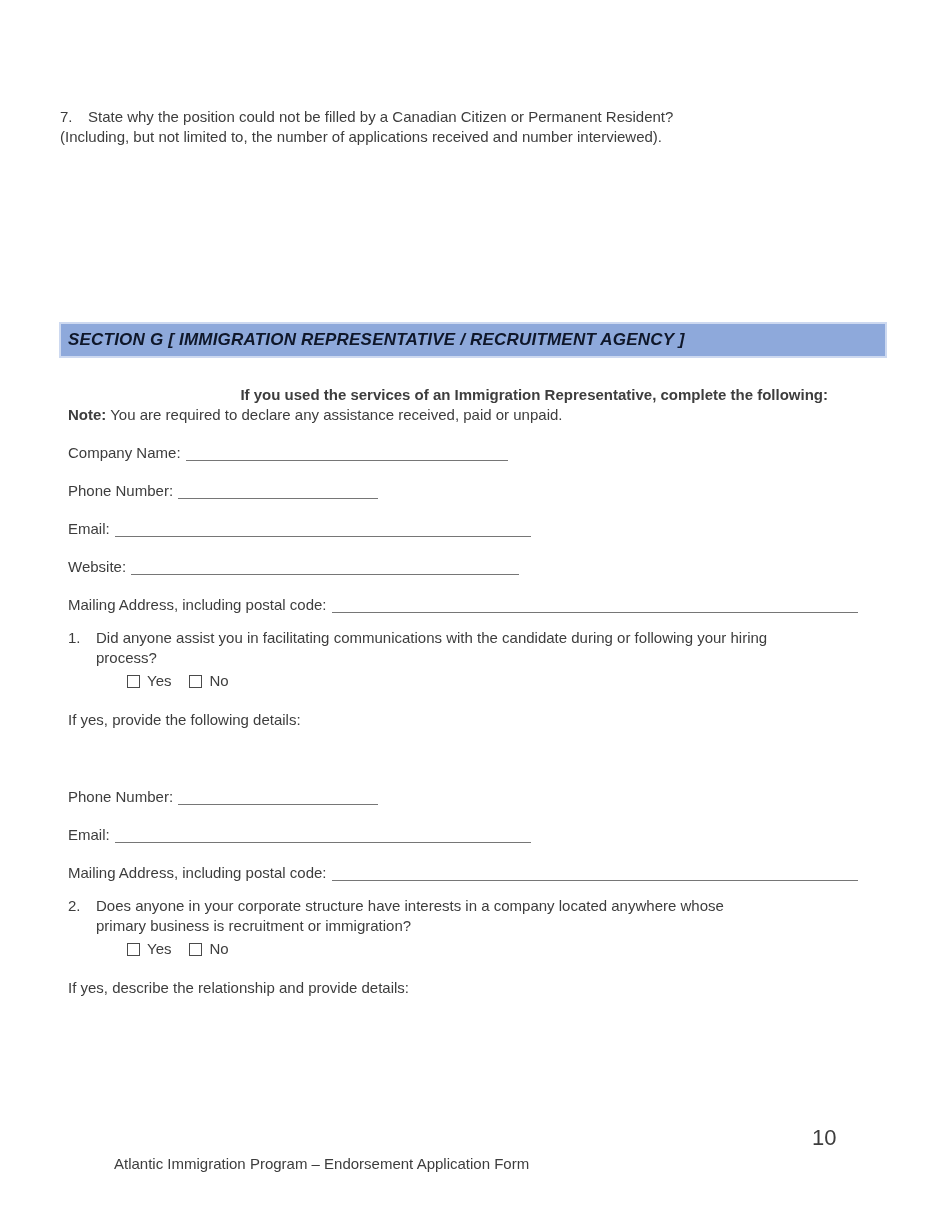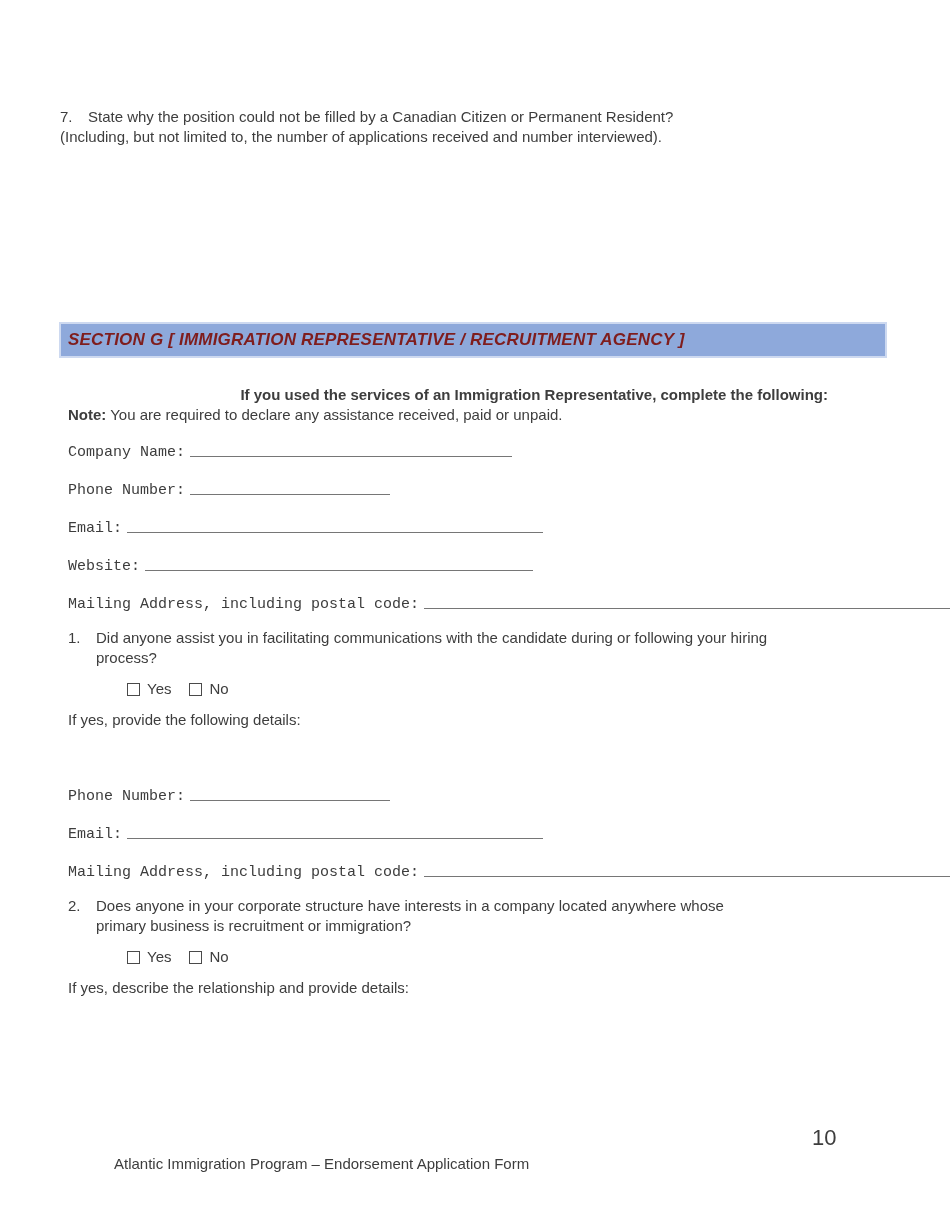--- a/index.html
+++ b/index.html
@@ -28,7 +28,7 @@
     display: flex; align-items: center;
     padding-left: 7px;
     font-weight: bold; font-style: italic;
-    font-size: 17px; color: #7f1d1d;
+    font-size: 17px; color: #0f172a;
     letter-spacing: 0.2px;
     white-space: nowrap;
   }

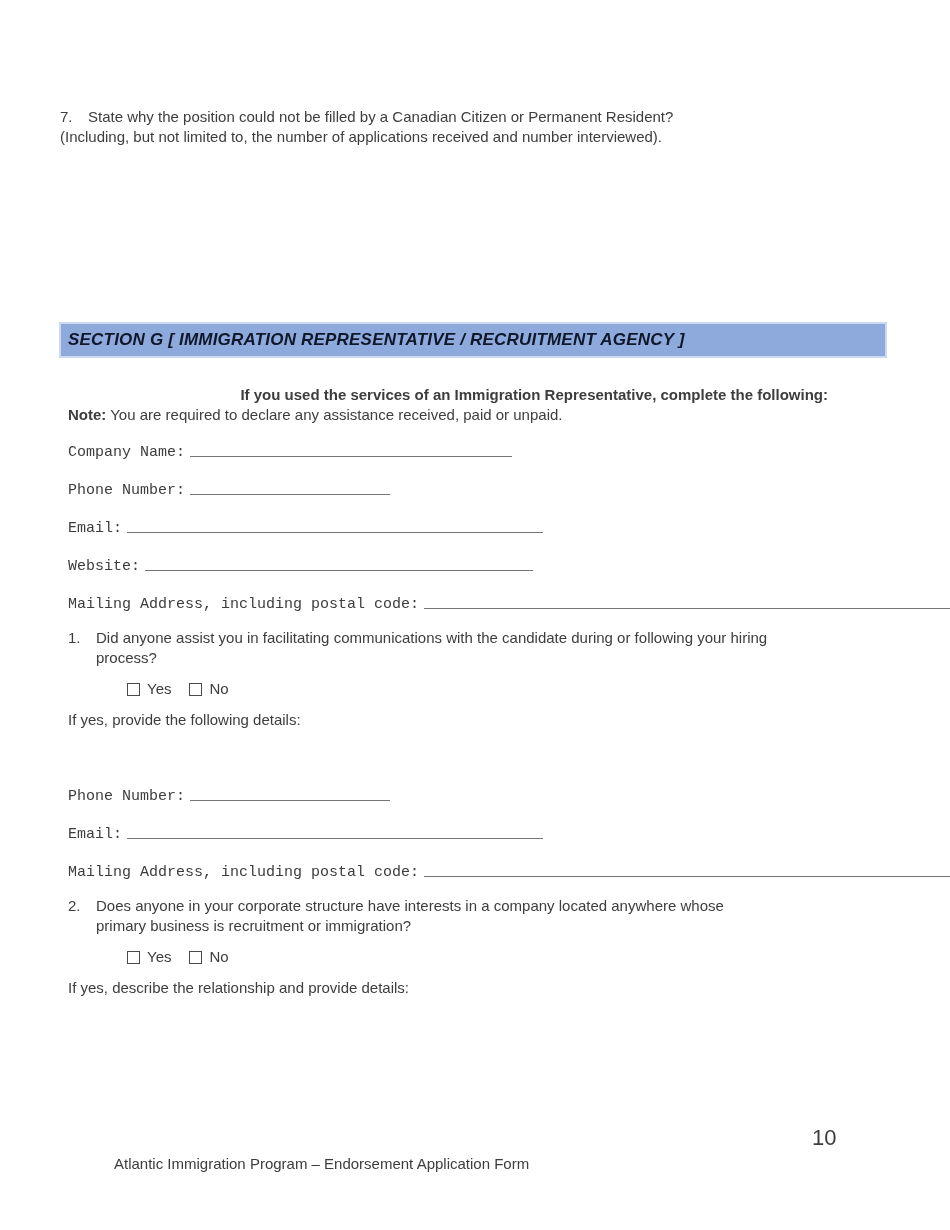--- a/index.html
+++ b/index.html
@@ -38,7 +38,7 @@
   .b { font-weight: bold; text-align: right; }
 
   
-  .row { left: 68px; display: flex; align-items: flex-start; height: 17px; white-space: nowrap; font-family: Liberation Mono, monospace; }
+  .row { left: 68px; display: flex; align-items: center; height: 17px; white-space: nowrap; }
   .uline {
     display: inline-block;
     border-bottom: 1.4px solid #767676;

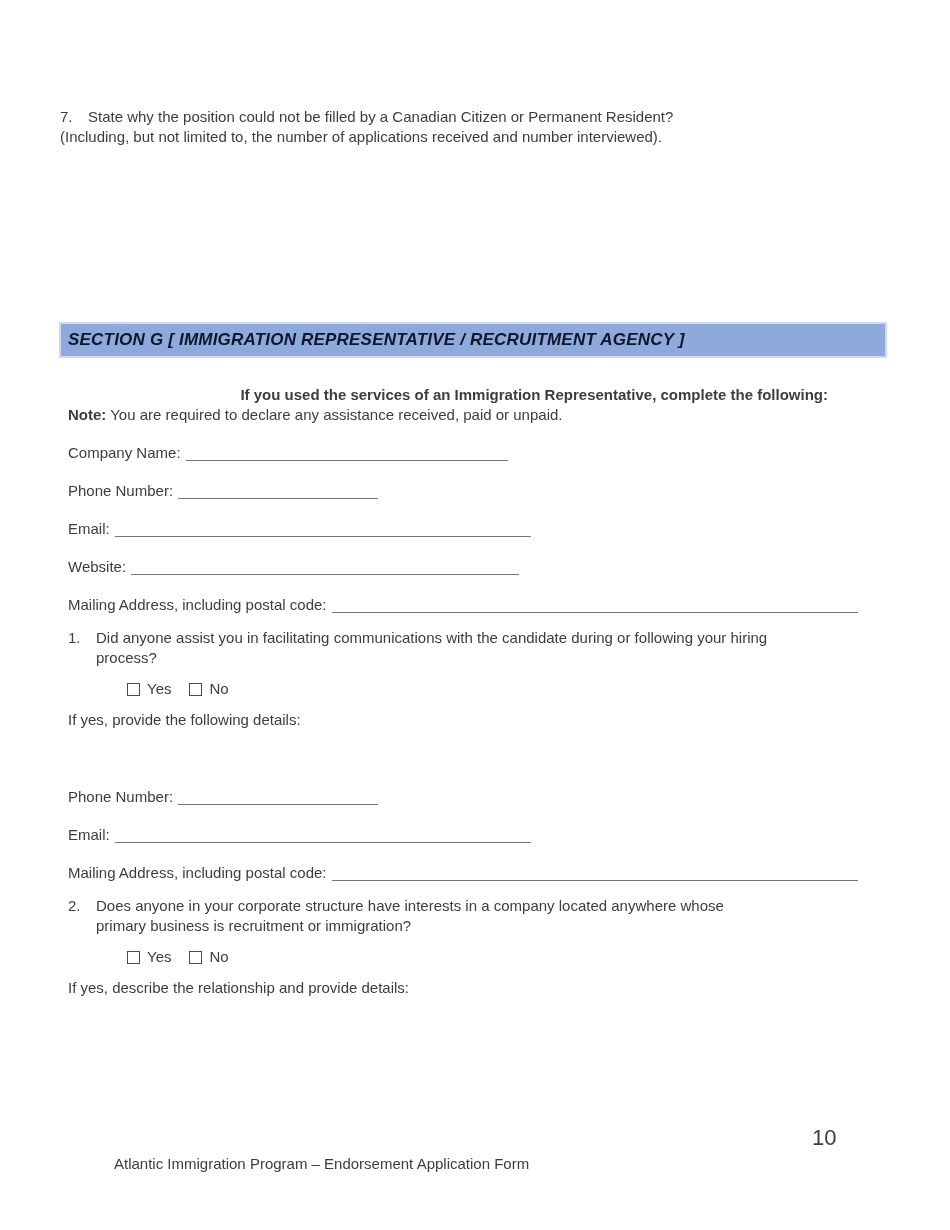--- a/index.html
+++ b/index.html
@@ -54,7 +54,7 @@
   .qtext { flex: 1; }
 
   
-  .cbrow { display: flex; align-items: center; margin-left: 31px; margin-top: 13px; height: 18px; }
+  .cbrow { display: flex; align-items: center; margin-left: 31px; margin-top: 5px; height: 18px; }
   .cb {
     display: inline-block;
     width: 13px; height: 13px;

